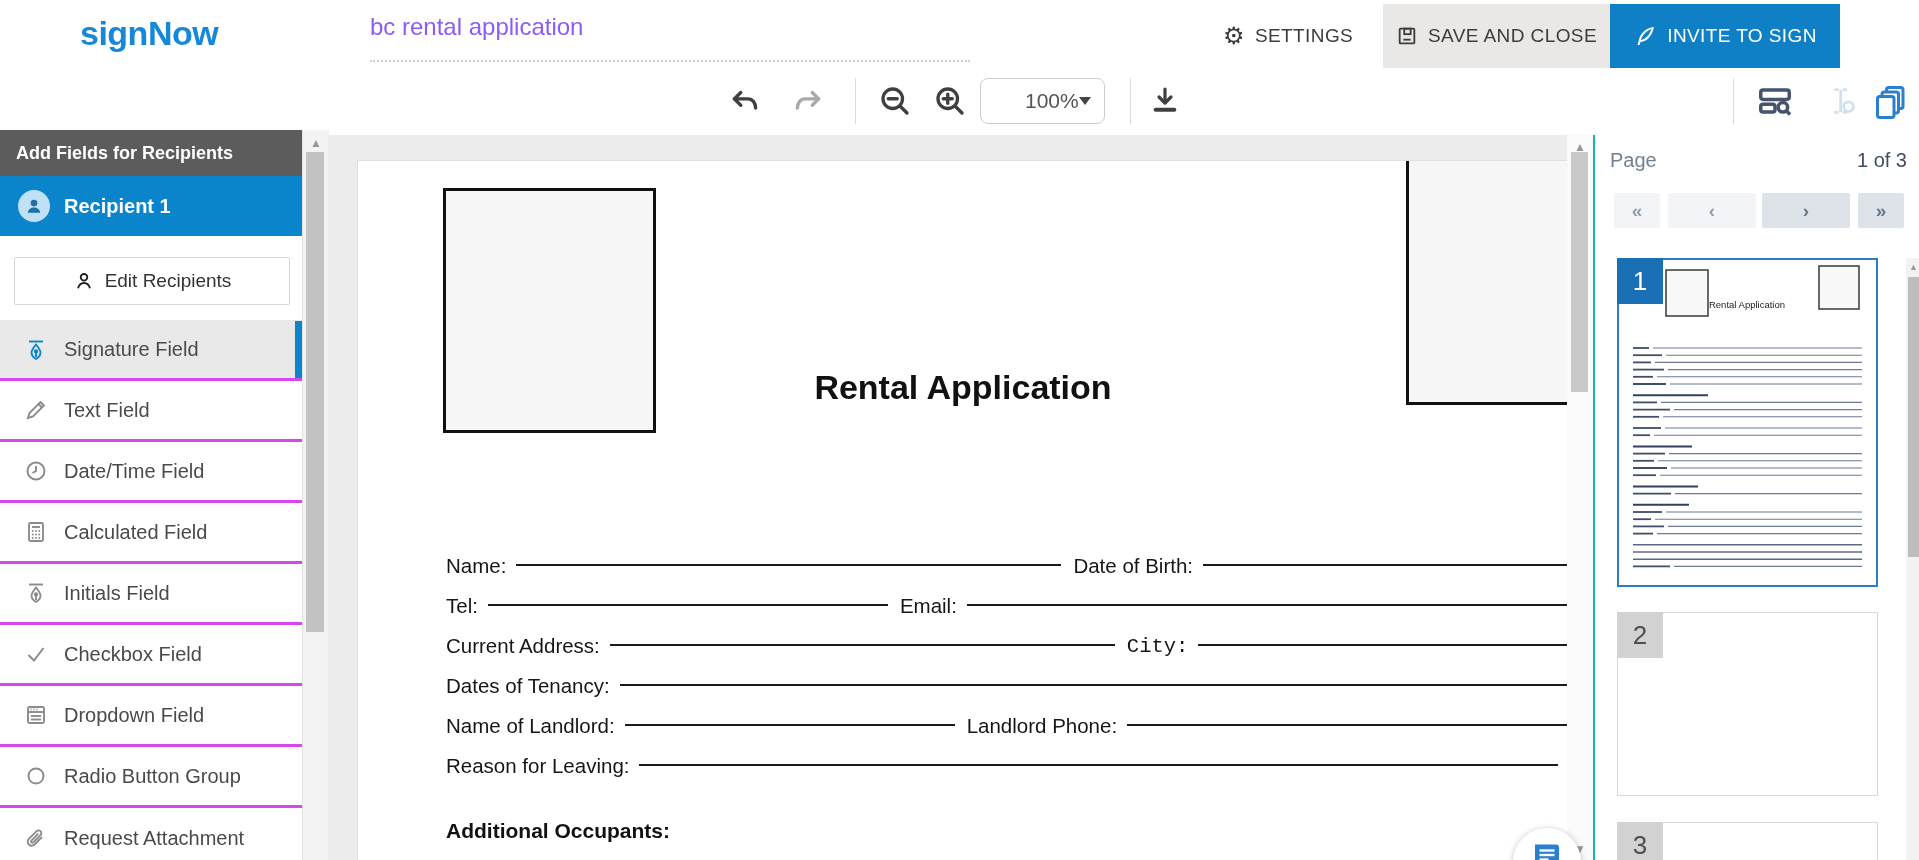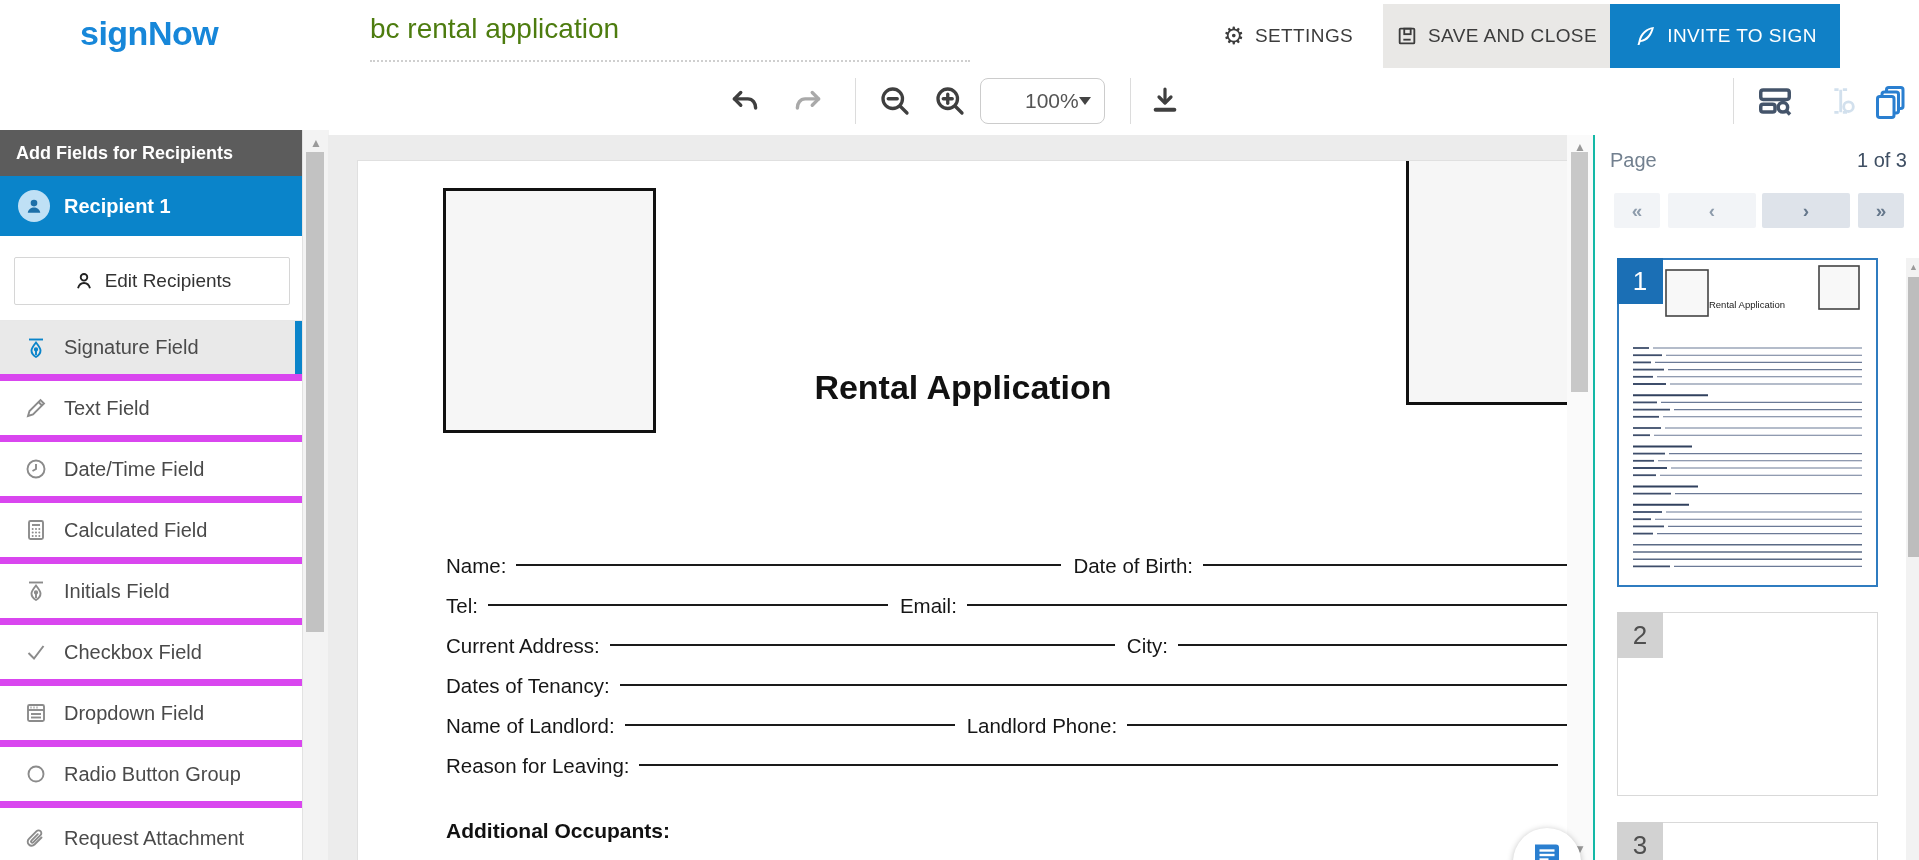--- a/index.html
+++ b/index.html
@@ -11,7 +11,7 @@
   
   .topbar{left:0;top:0;width:1919px;height:68px;background:#fff;border-bottom:1px solid #e4e4e4;}
   .logo{left:80px;top:14px;font-size:34px;font-weight:bold;color:#1787d9;letter-spacing:-0.5px;}
-  .doc-title{left:370px;top:13px;width:600px;font-size:28px;color:#4d7c0f;white-space:nowrap;overflow:hidden;}
+  .doc-title{left:370px;top:13px;width:600px;font-size:24px;color:#8b5cf6;white-space:nowrap;overflow:hidden;}
   .title-underline{left:370px;top:60px;width:600px;border-bottom:2px dotted #cfcfcf;}
   .top-btn{top:4px;height:64px;display:flex;align-items:center;gap:10px;font-size:19px;color:#3c3c3c;letter-spacing:.4px;cursor:pointer;}
   .btn-settings{left:1213px;padding:0 10px;}

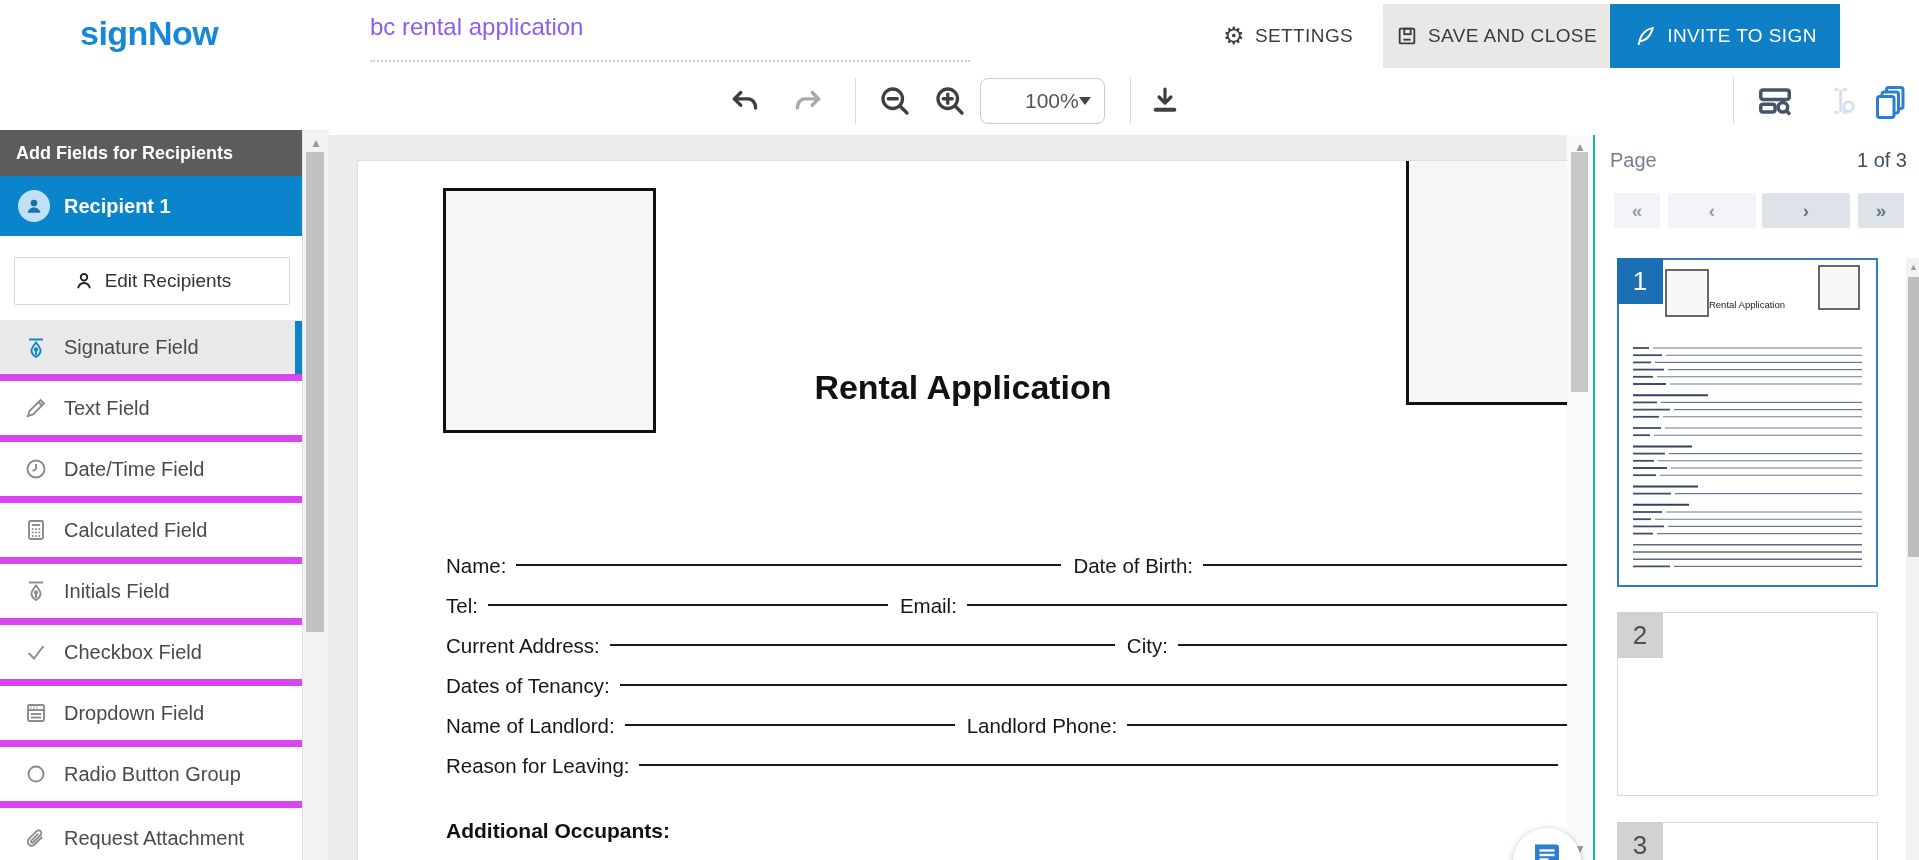--- a/index.html
+++ b/index.html
@@ -40,7 +40,7 @@
             display:flex;align-items:center;justify-content:center;gap:10px;font-size:19px;color:#333;cursor:pointer;}
   .field-list{left:0;top:190px;width:302px;}
   .field-row{width:302px;height:61px;display:flex;align-items:center;gap:16px;padding-left:24px;box-sizing:border-box;
-             border-bottom:7px solid #d946ef;font-size:20px;color:#4a4a4a;background:#fff;cursor:pointer;}
+             border-bottom:3px solid #d946ef;font-size:20px;color:#4a4a4a;background:#fff;cursor:pointer;}
   .field-row:first-child{border-top:1px solid #e8e8e8;}
   .field-row.active{background:#e9e9e9;position:relative;}
   .field-row.active .accent{position:absolute;right:0;top:0;width:7px;height:100%;background:#0a84ca;}

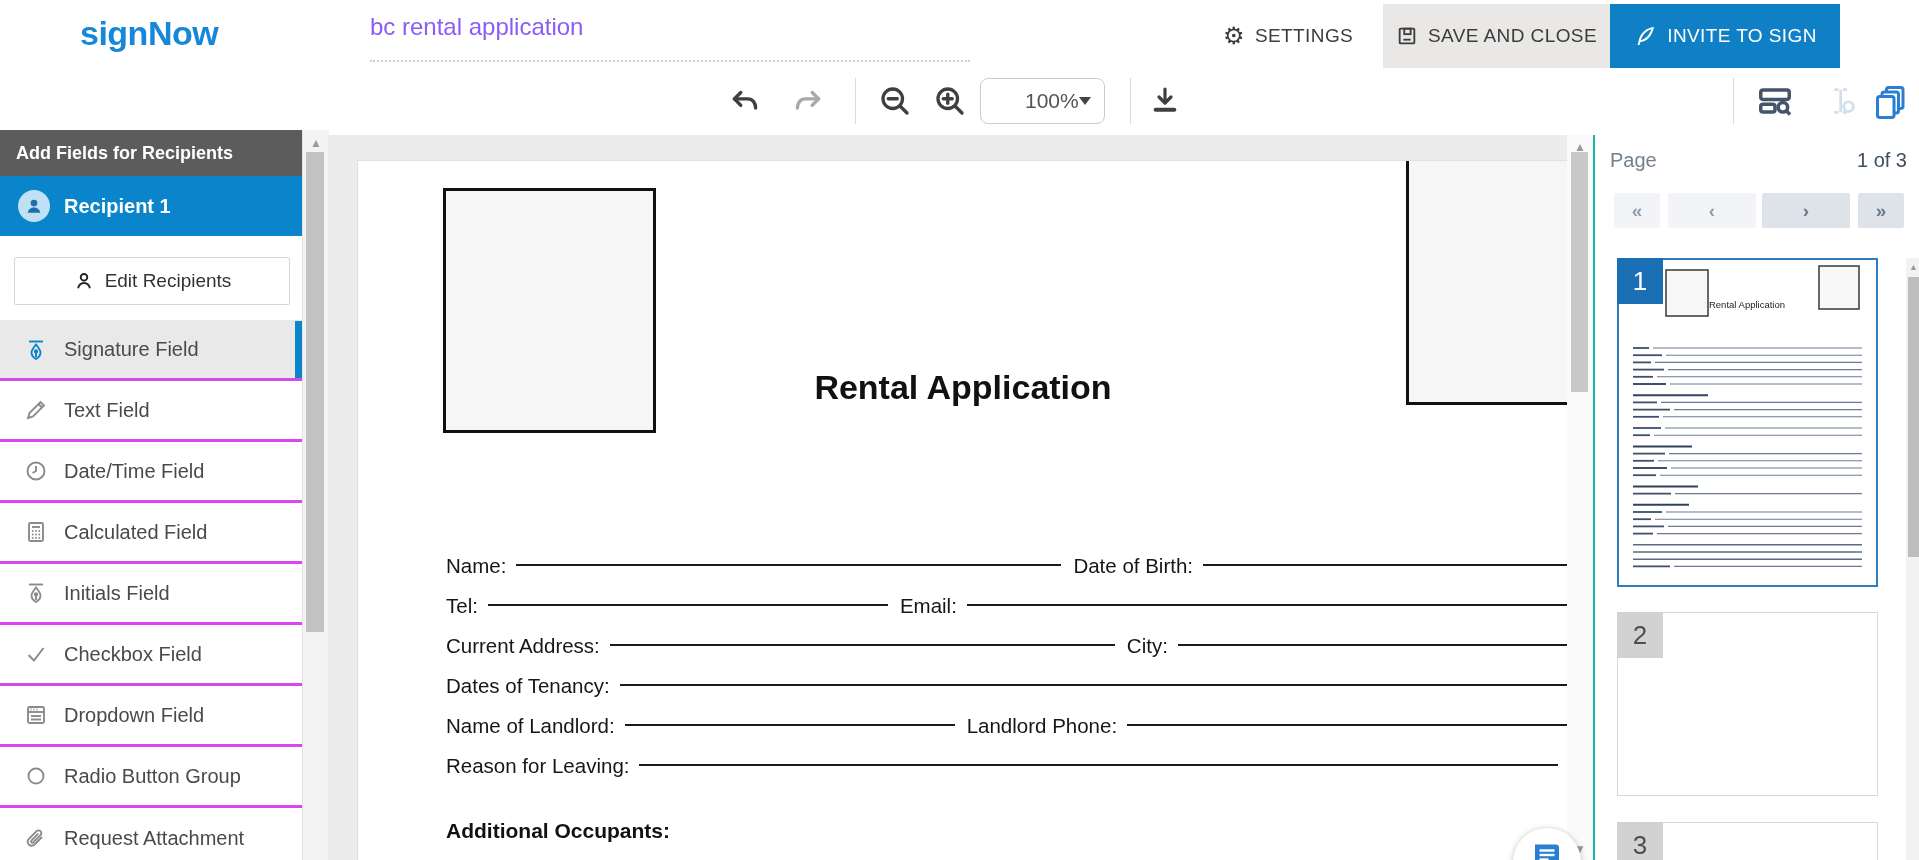--- a/index.html
+++ b/index.html
@@ -351,7 +351,7 @@
       <div class="abs form-row" style="top:470px;width:1140px;">
         <span class="lbl">Current Address:</span>
         <span class="blank" style="width:505px;"></span>
-        <span class="lbl" style="padding-left:12px;">City:</span>
+        <span class="lbl" style="padding-left:12px;font-family:Liberation Mono, monospace;">City:</span>
         <span class="blank" style="flex:1;"></span>
       </div>
       <div class="abs form-row" style="top:510px;width:1140px;">

